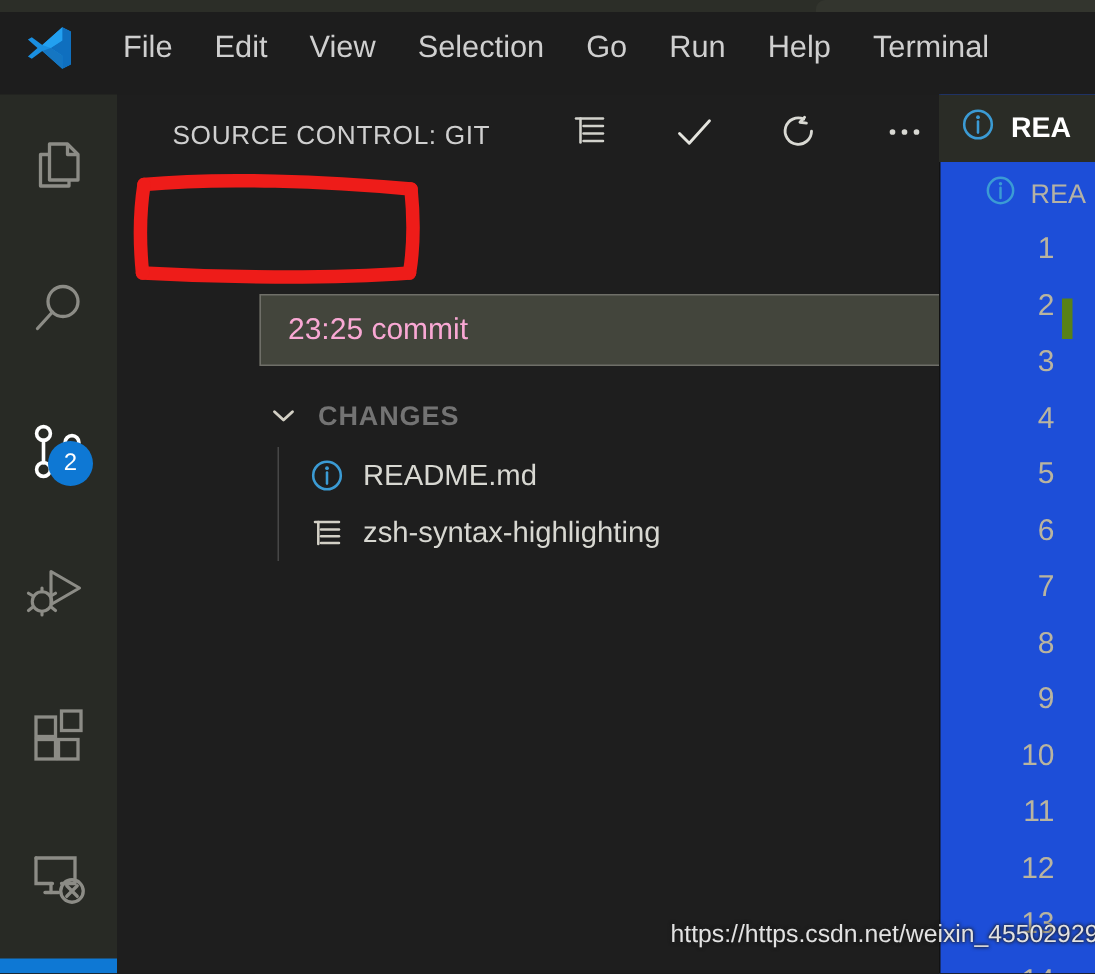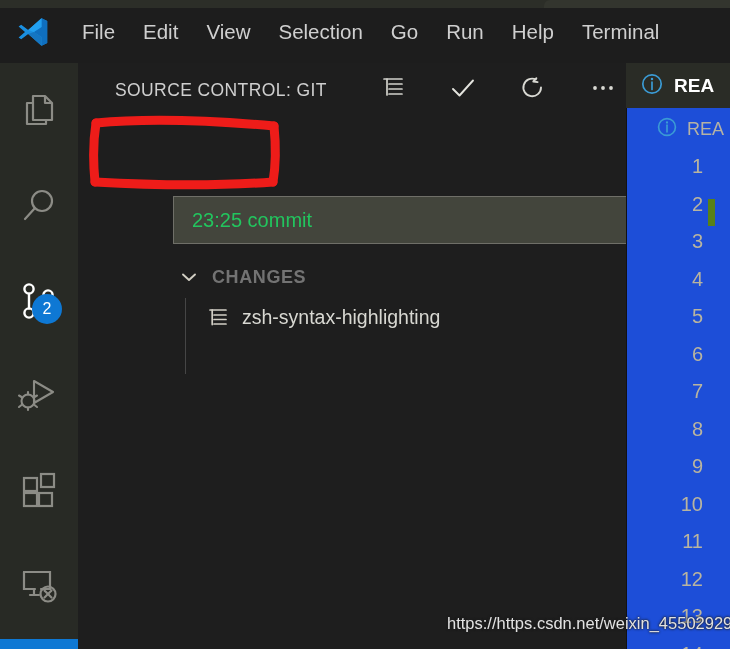--- a/index.html
+++ b/index.html
@@ -135,7 +135,7 @@
     box-sizing: border-box;
     background: #43453c;
     border: 1px solid #6f6f68;
-    color: #22c55e;
+    color: #f9a8d4;
     font-size: 20px;
     font-family: "Liberation Sans", sans-serif;
     padding: 0 0 0 18px;

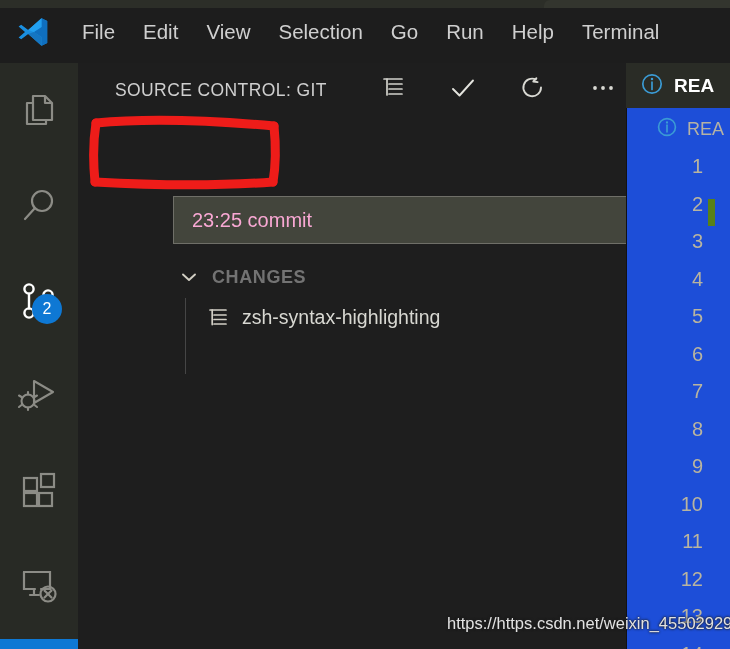--- a/index.html
+++ b/index.html
@@ -481,6 +481,17 @@
     <div id="file-list">
       <div id="tree-guide"></div>
 
+      <div class="file-row">
+        <span class="file-icon">
+          <svg width="24" height="24" viewBox="0 0 24 24" fill="none" stroke="#3b9bd4" stroke-width="1.7">
+            <circle cx="12" cy="12" r="9.2"></circle>
+            <line x1="12" y1="10" x2="12" y2="17.4" stroke-linecap="round"></line>
+            <circle cx="12" cy="7.1" r="1.25" fill="#3b9bd4" stroke="none"></circle>
+          </svg>
+        </span>
+        <span class="file-name">README.md</span>
+        <span class="file-status">M</span>
+      </div>
 
       <div class="file-row">
         <span class="file-icon">

